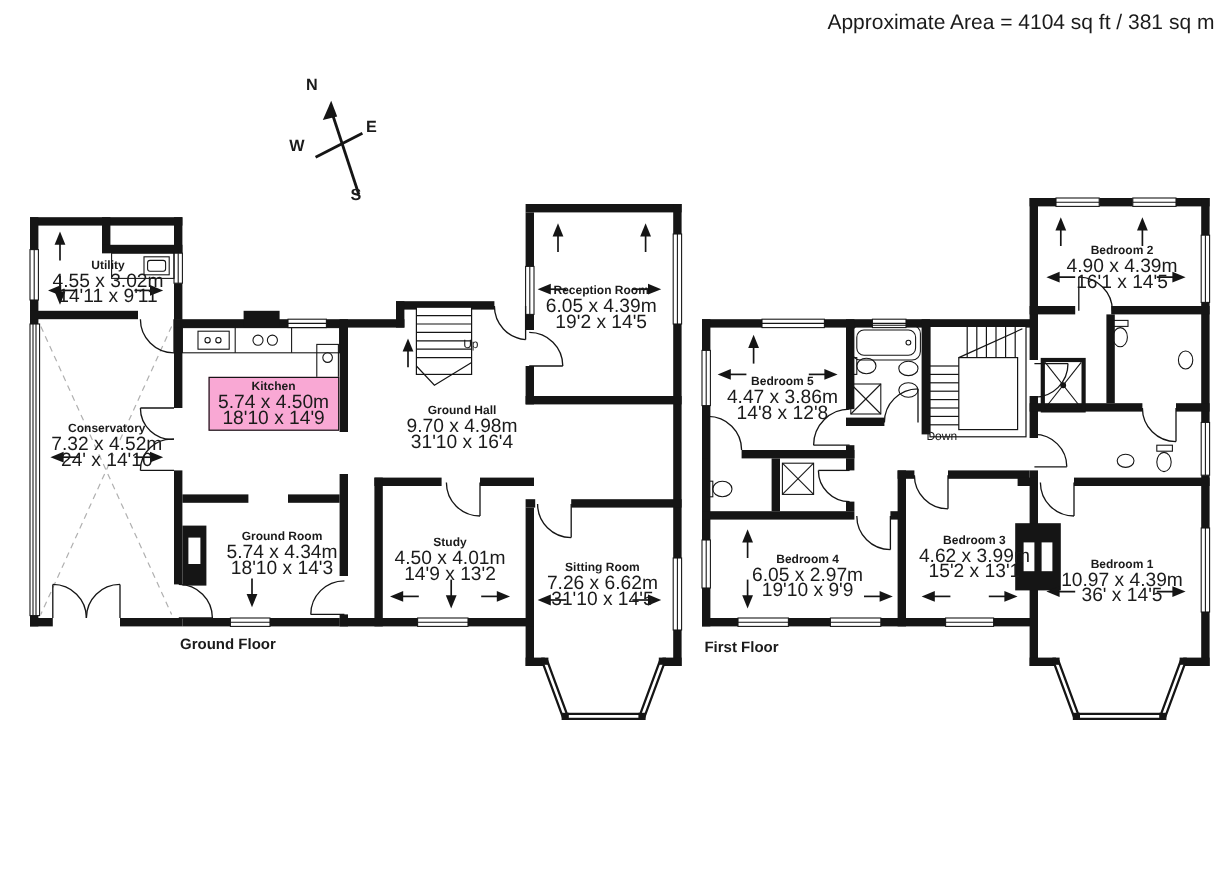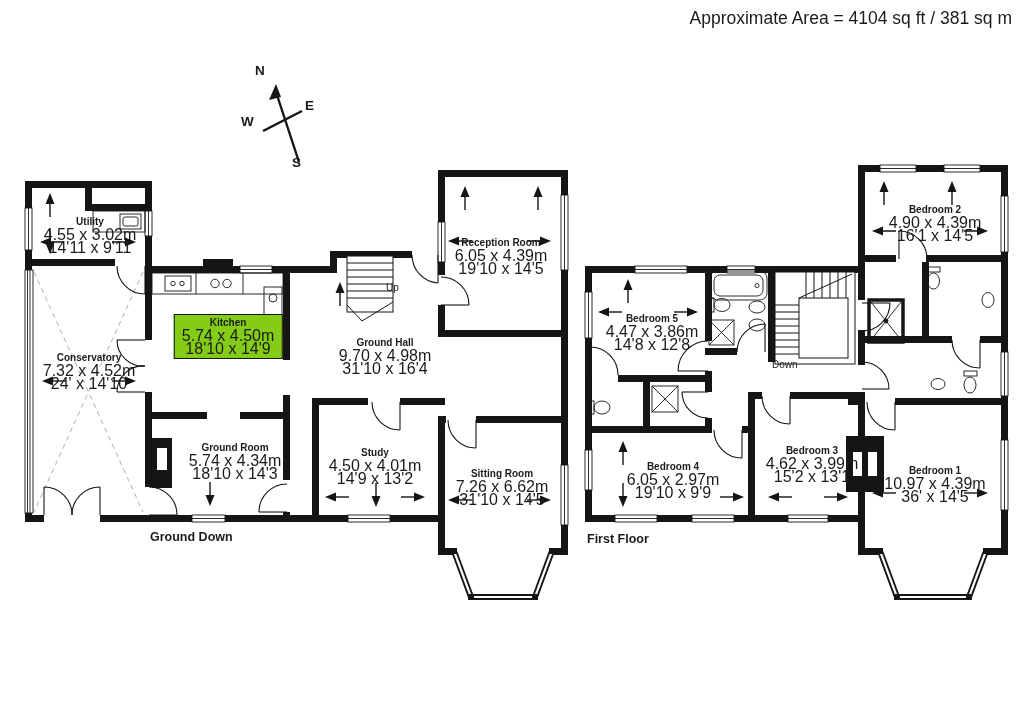--- a/index.html
+++ b/index.html
@@ -396,7 +396,7 @@
   <div class="room-label" style="left:501px;top:236px">
     <span class="room-name">Reception Room</span>
     <span class="room-dim">6.05 x 4.39m</span>
-    <span class="room-dim">19'10 x 14'5</span>
+    <span class="room-dim">19'2 x 14'5</span>
   </div>
   <div class="room-label" style="left:502px;top:467px">
     <span class="room-name">Sitting Room</span>

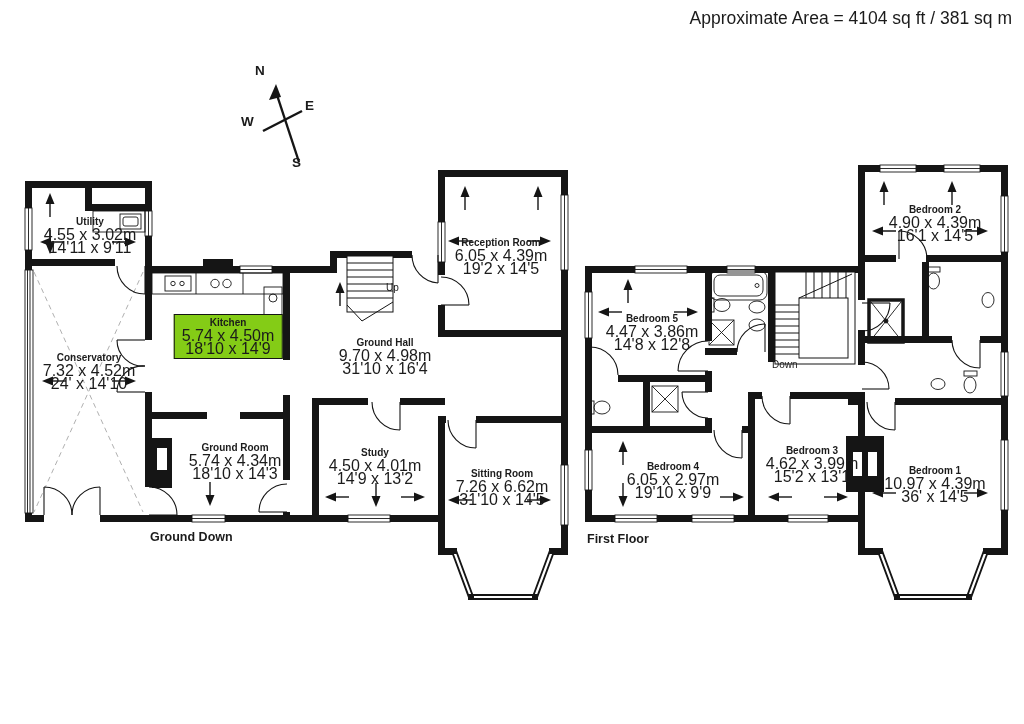--- a/index.html
+++ b/index.html
@@ -13,7 +13,7 @@
               line-height:13px;white-space:nowrap;z-index:3;}
   .room-name{display:block;font-size:10px;font-weight:bold;}
   .room-dim{display:block;font-size:16px;}
-  .boxed{border:1.5px solid #151515;background:#84cc16;padding:1px 7px 3px;}
+  .boxed{border:1.5px solid #151515;background:#f9a8d4;padding:1px 7px 3px;}
   .floor-label{position:absolute;font-weight:bold;font-size:12.5px;z-index:3;}
   .stair-label{position:absolute;font-weight:normal;font-size:10px;z-index:3;}
   .compass-letter{position:absolute;font-weight:bold;font-size:13.5px;z-index:3;}

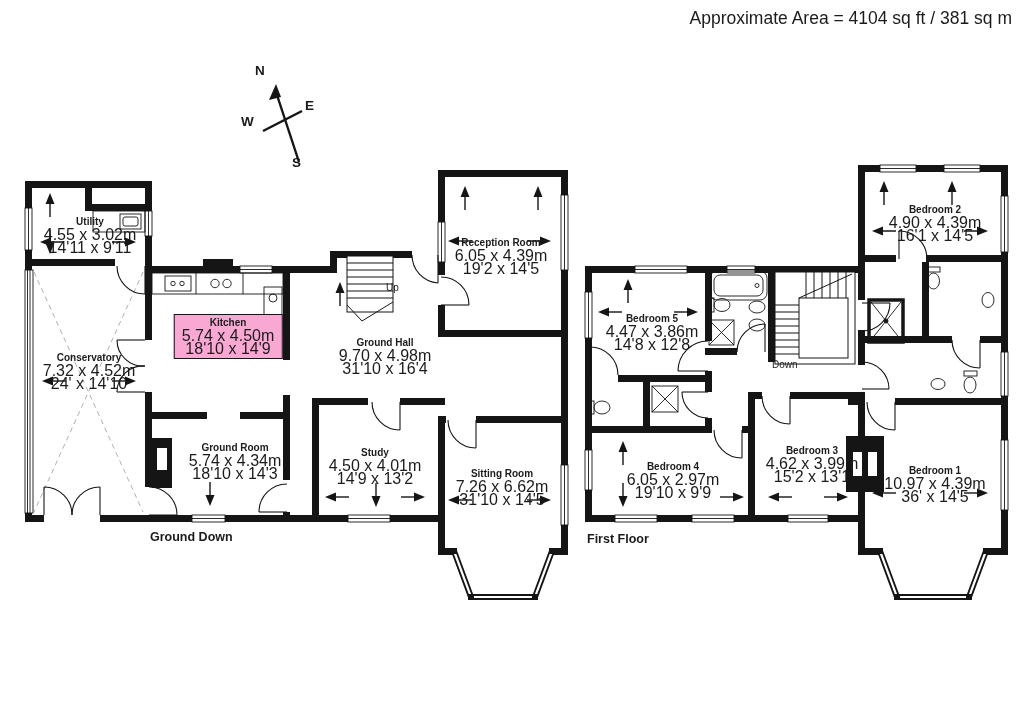--- a/index.html
+++ b/index.html
@@ -432,7 +432,7 @@
   <div class="stair-label" style="left:386px;top:282px">Up</div>
   <div class="stair-label" style="left:772px;top:359px">Down</div>
 
-  <div class="floor-label" style="left:150px;top:530px">Ground Down</div>
+  <div class="floor-label" style="left:150px;top:530px">Ground Floor</div>
   <div class="floor-label" style="left:587px;top:532px">First Floor</div>
 
   <div class="footer">

